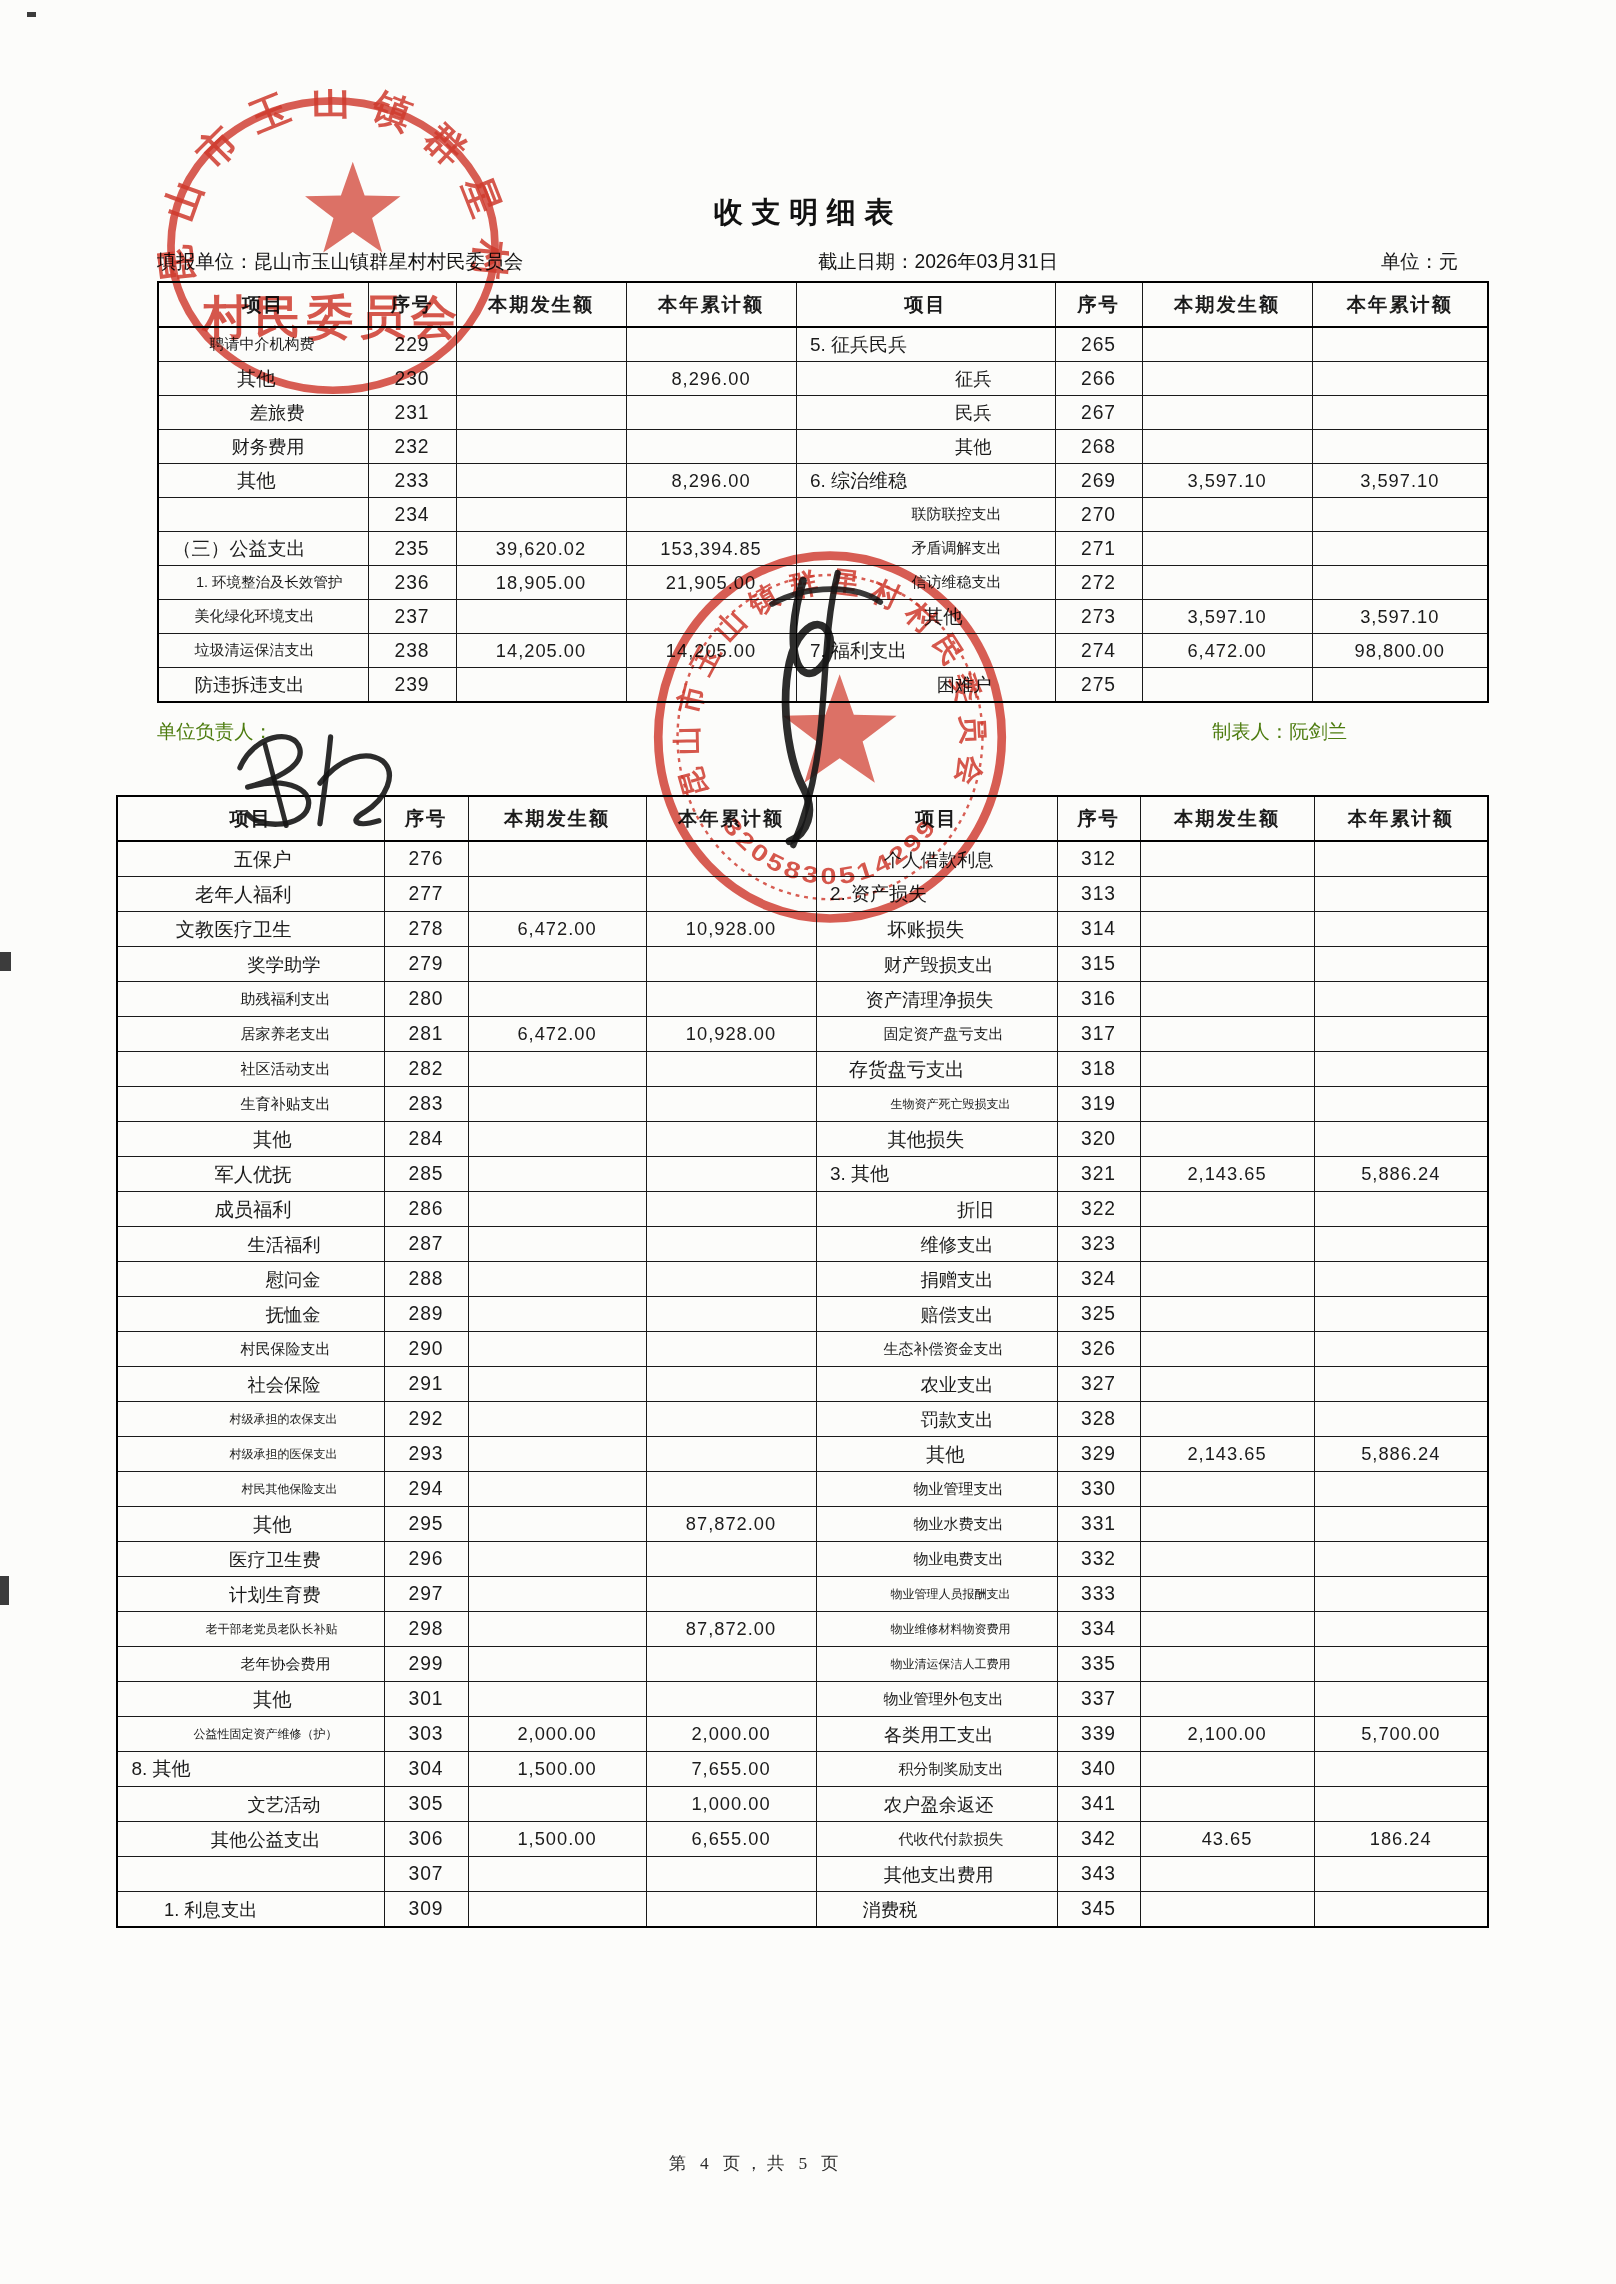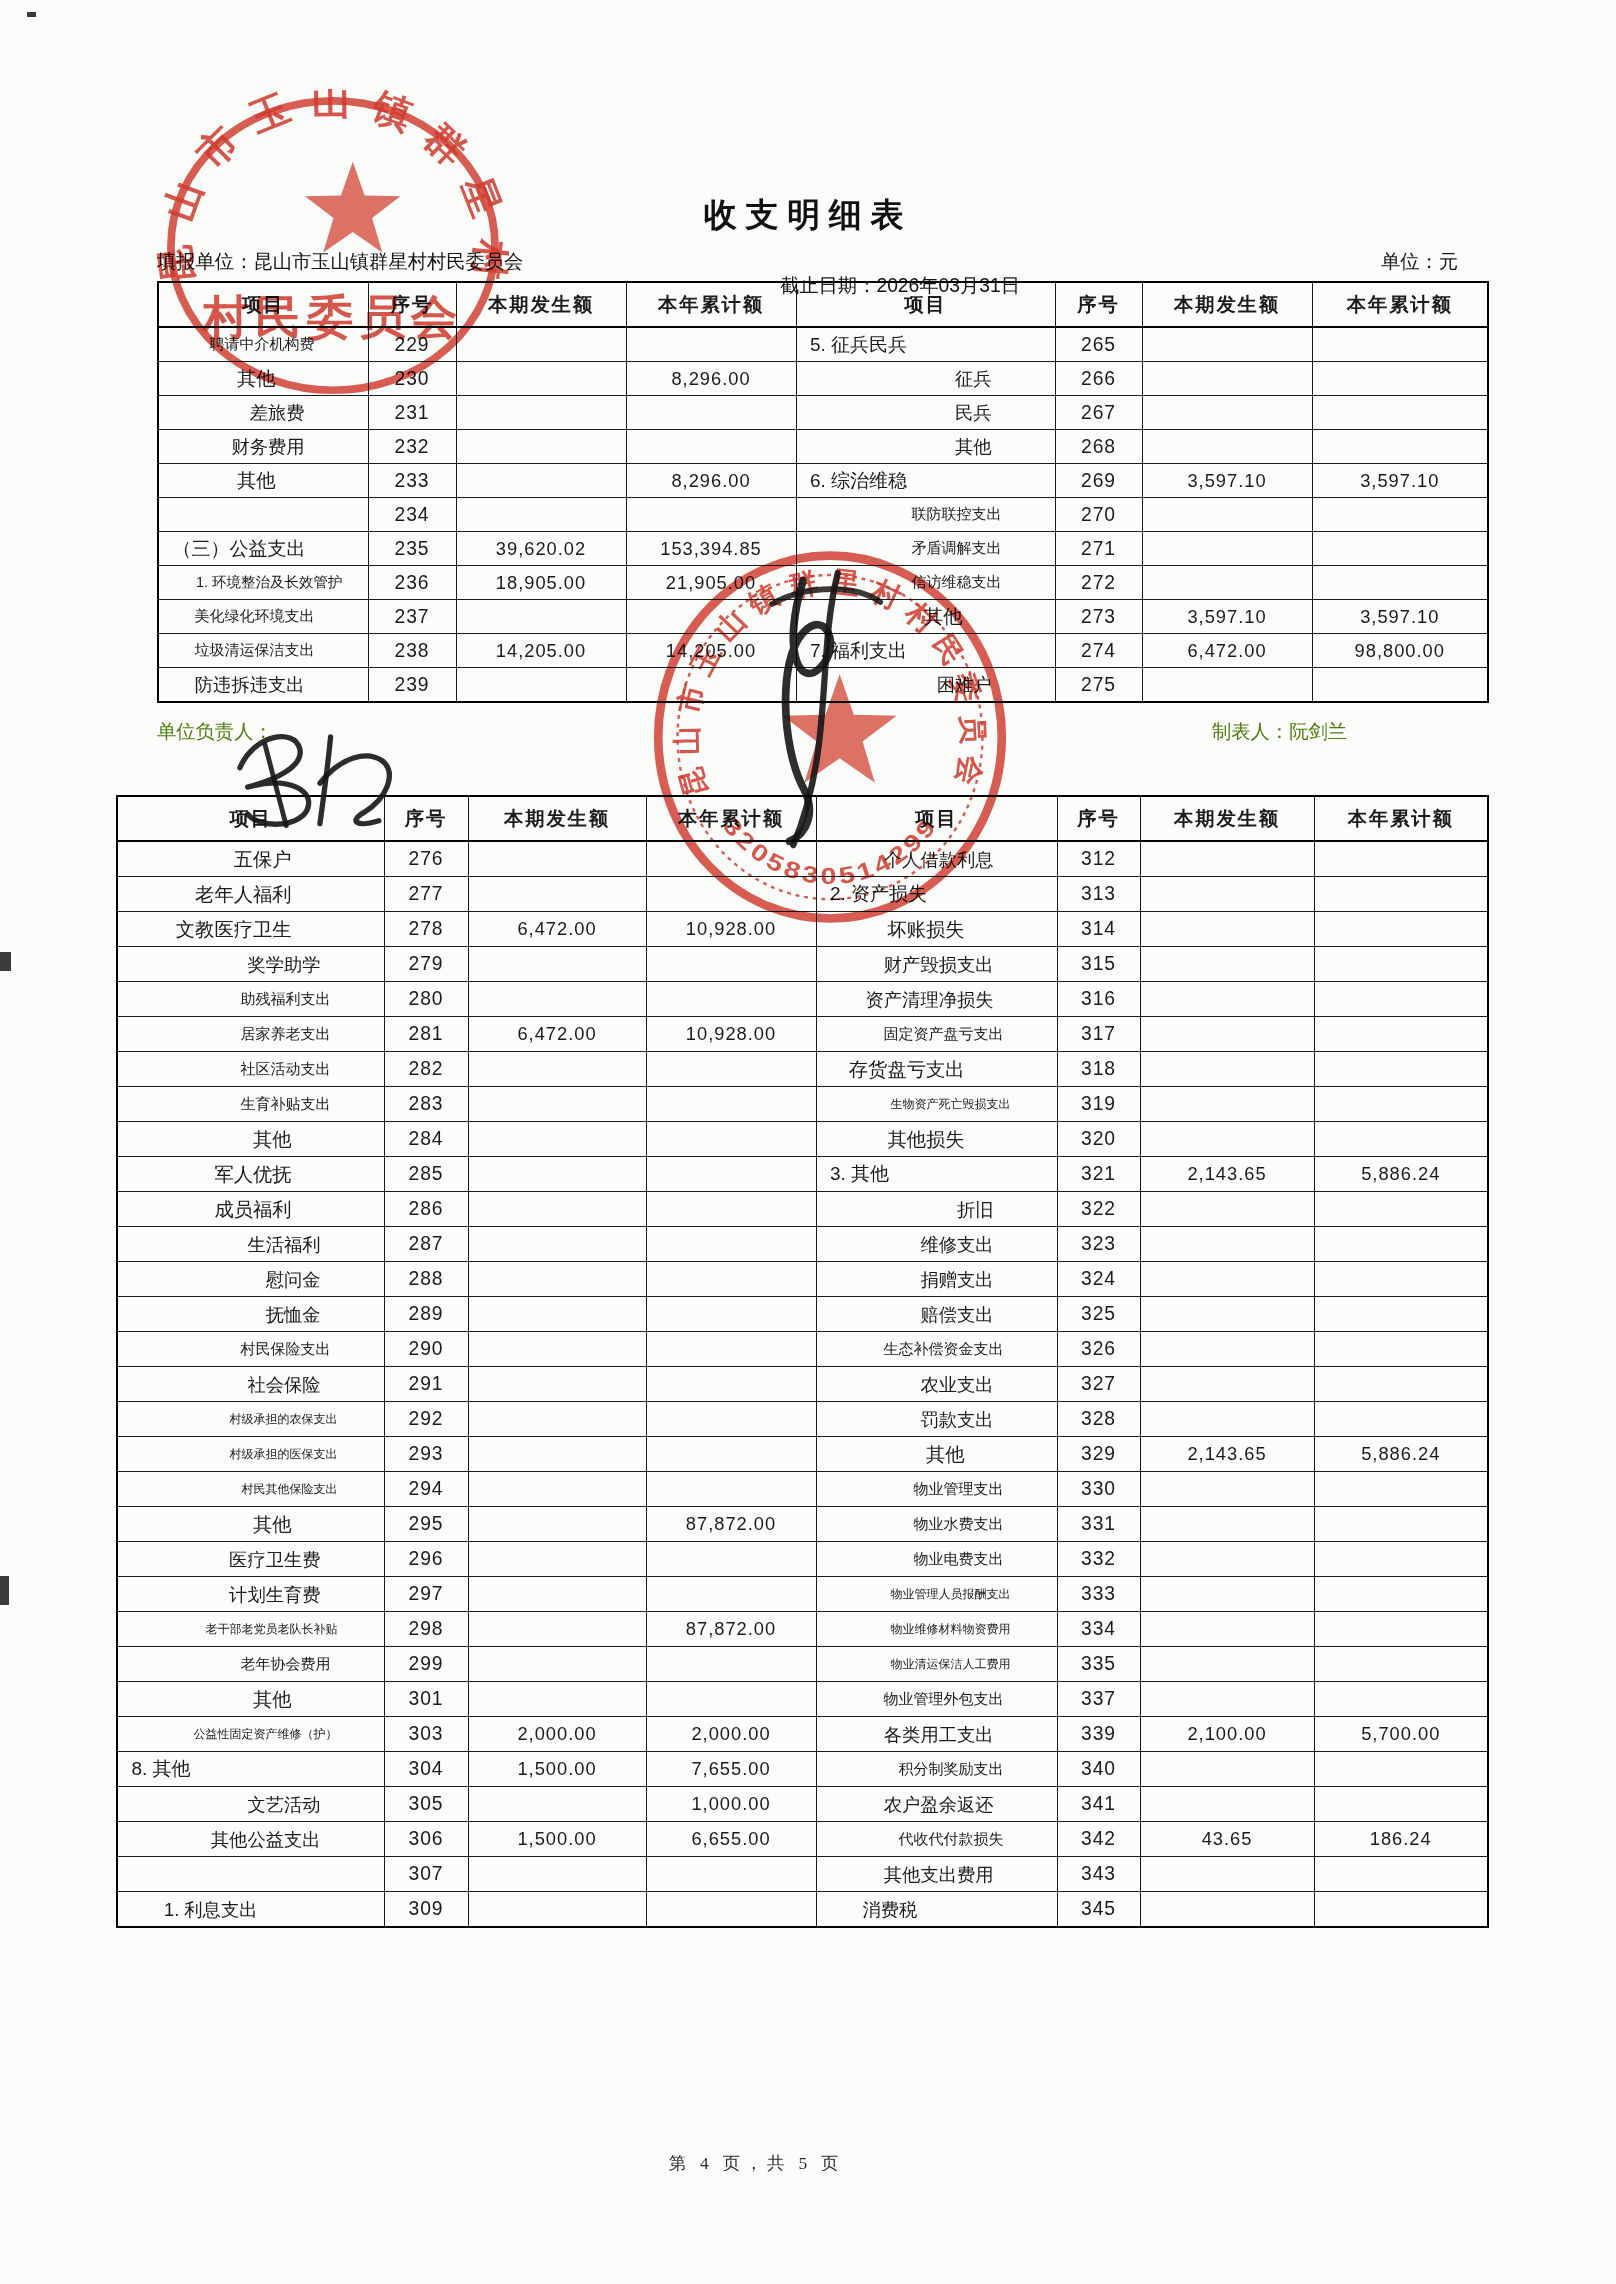--- a/index.html
+++ b/index.html
@@ -10,7 +10,7 @@
   }
   .title{
     position:absolute;left:0;top:193px;width:1616px;text-align:center;
-    font-size:33px;font-weight:700;letter-spacing:8.7px;color:#111;
+    font-size:29px;font-weight:700;letter-spacing:8.7px;color:#111;
   }
   .meta{position:absolute;top:248px;font-size:19.3px;color:#151515;white-space:nowrap;}
   .meta.org{left:157px;}

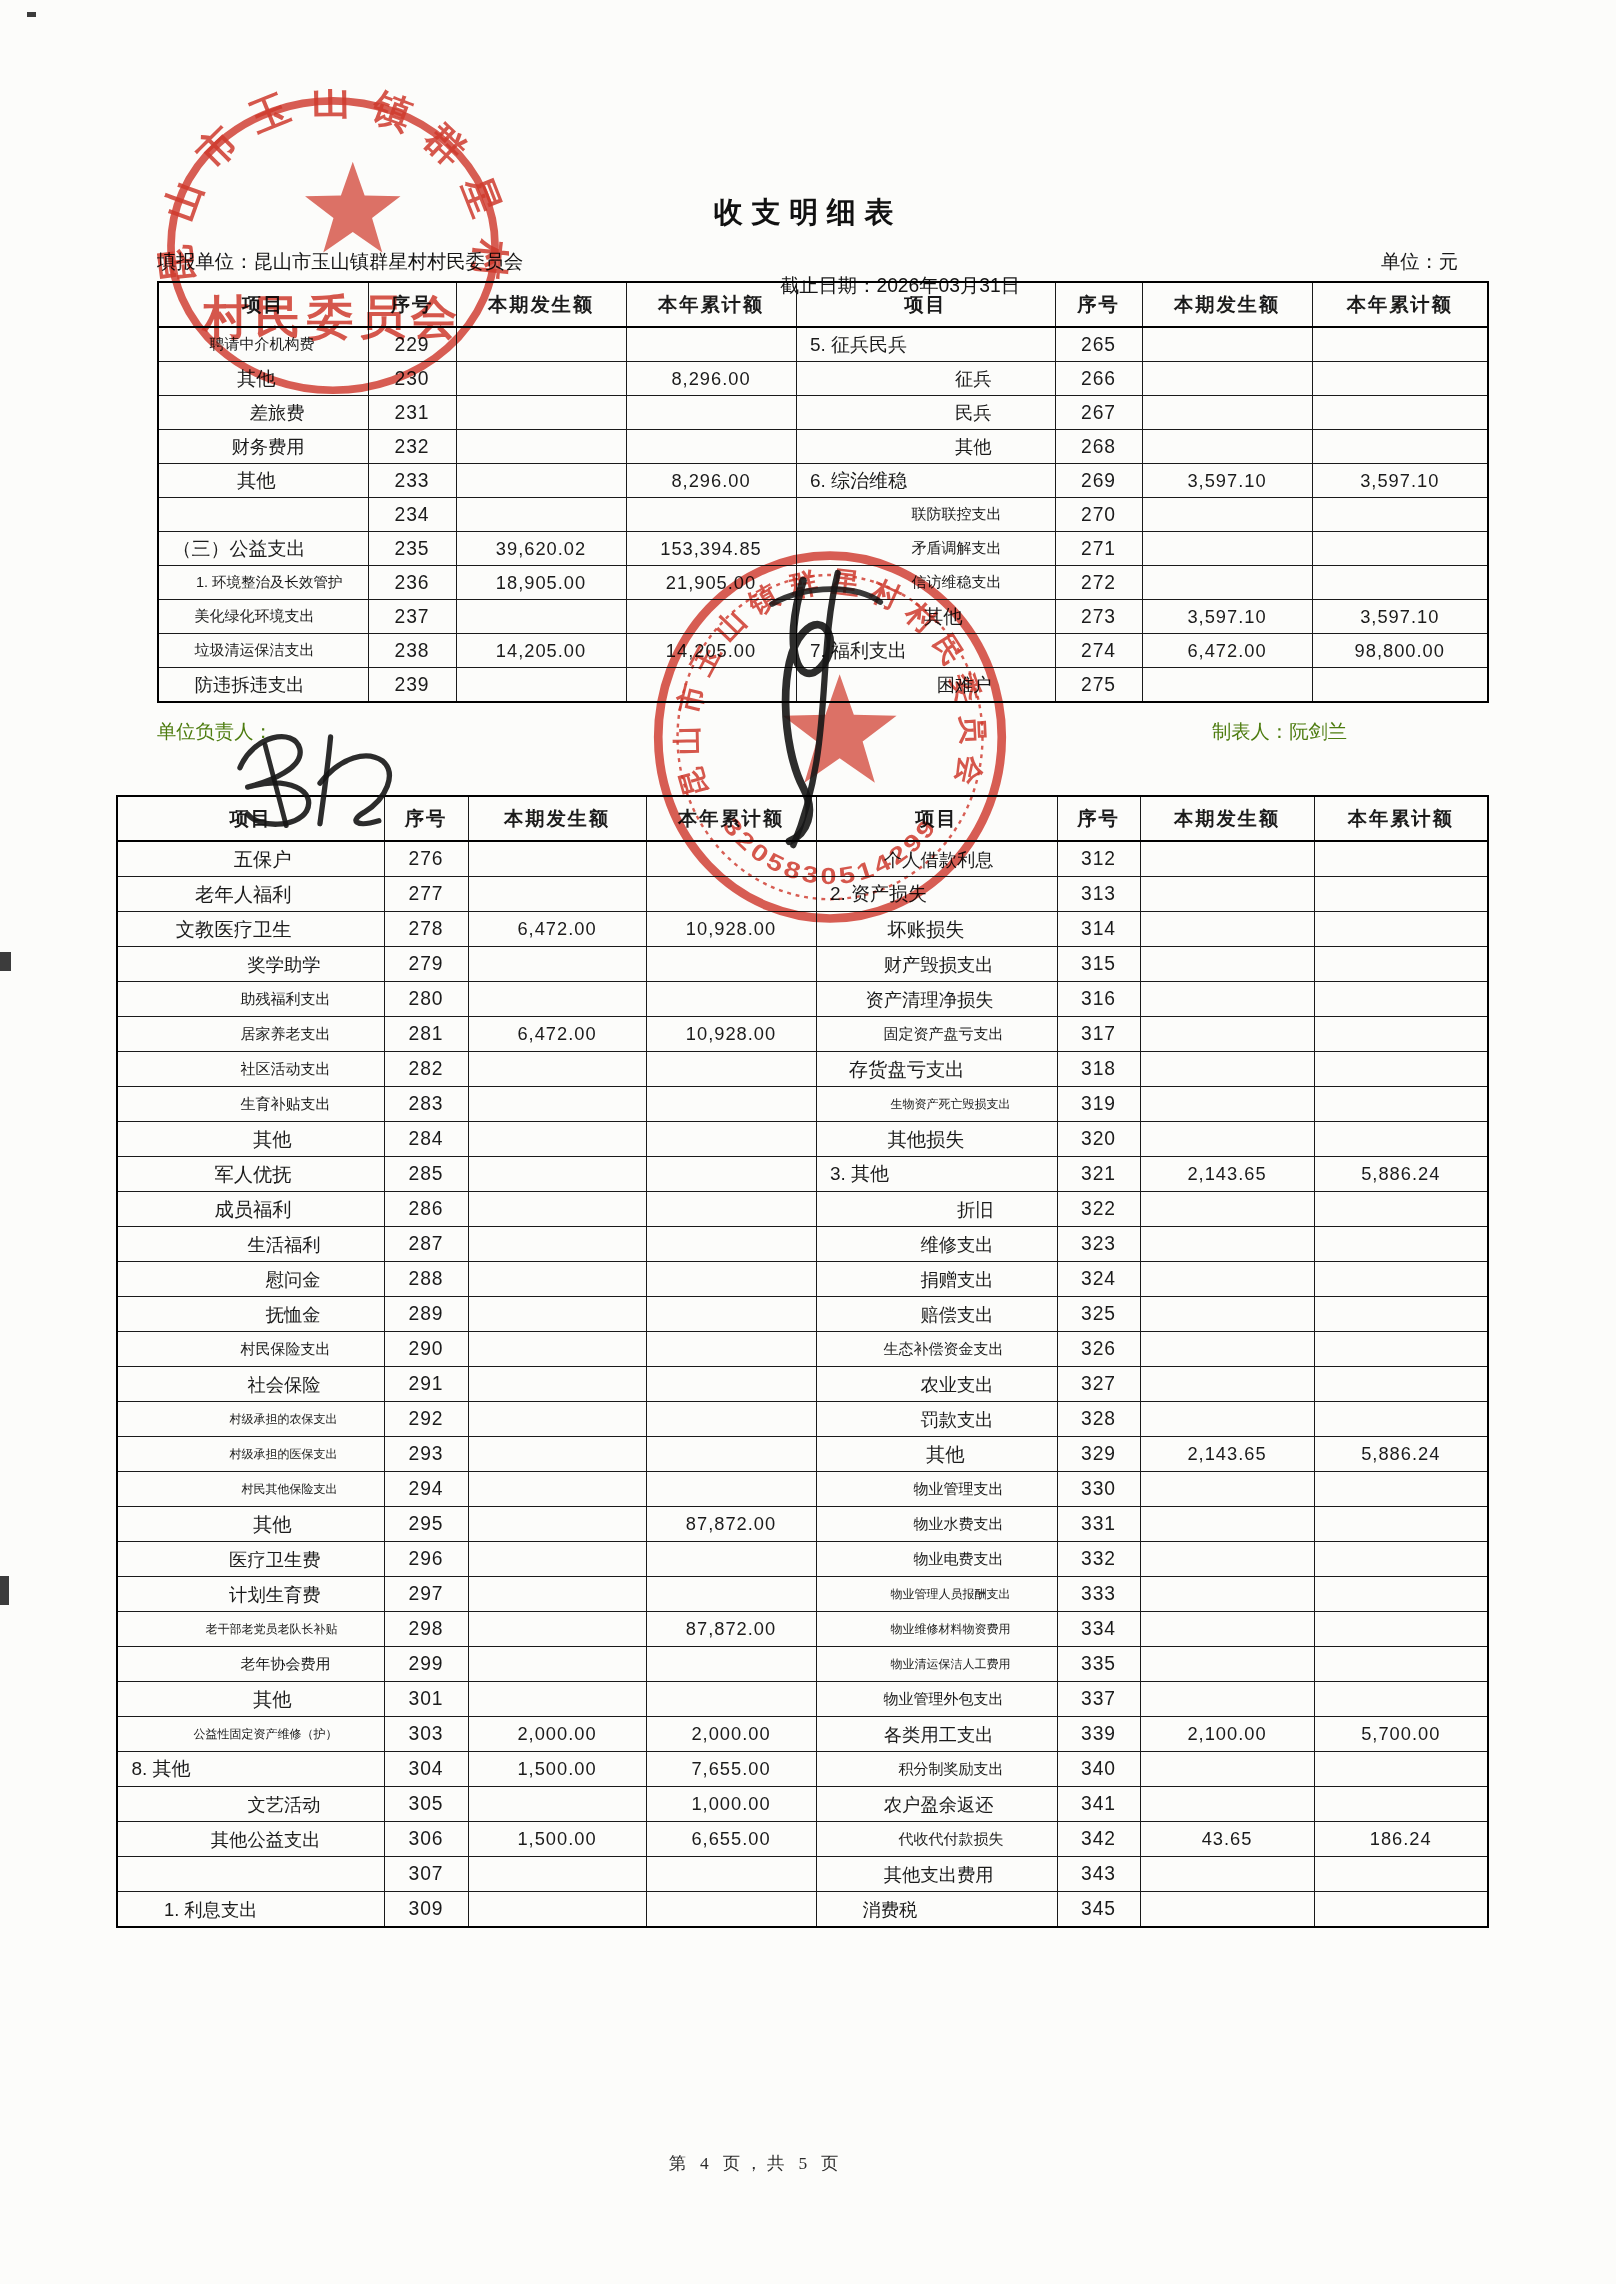--- a/index.html
+++ b/index.html
@@ -14,7 +14,7 @@
   }
   .meta{position:absolute;top:248px;font-size:19.3px;color:#151515;white-space:nowrap;}
   .meta.org{left:157px;}
-  .meta.date{left:780px;margin-top:24px;}
+  .meta.date{left:818px;}
   .meta.unit{left:1381px;}
   .mid-label{position:absolute;top:718px;font-size:19.3px;color:#4d7c0f;white-space:nowrap;}
   .mid-label.manager{left:157px;}

